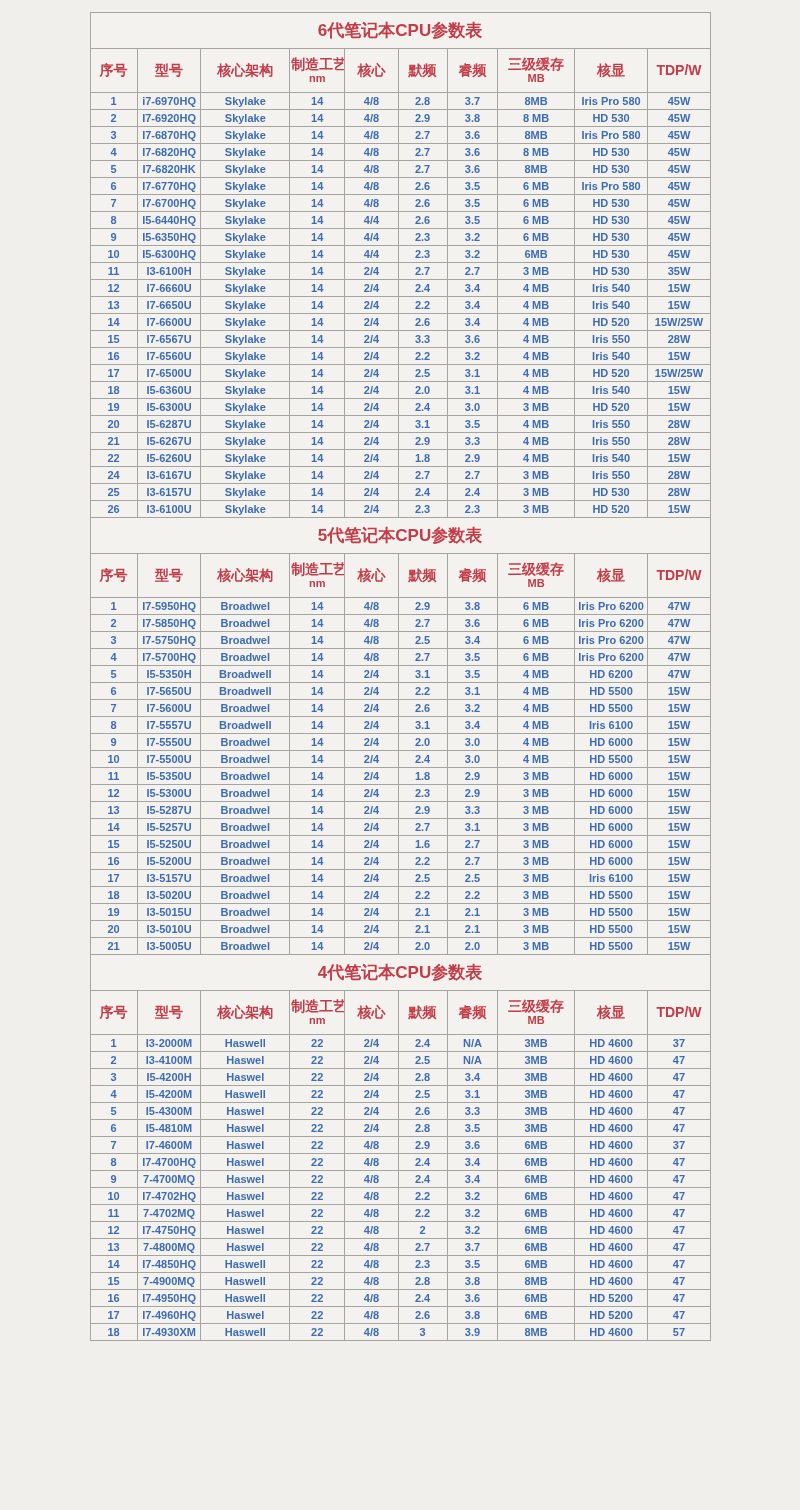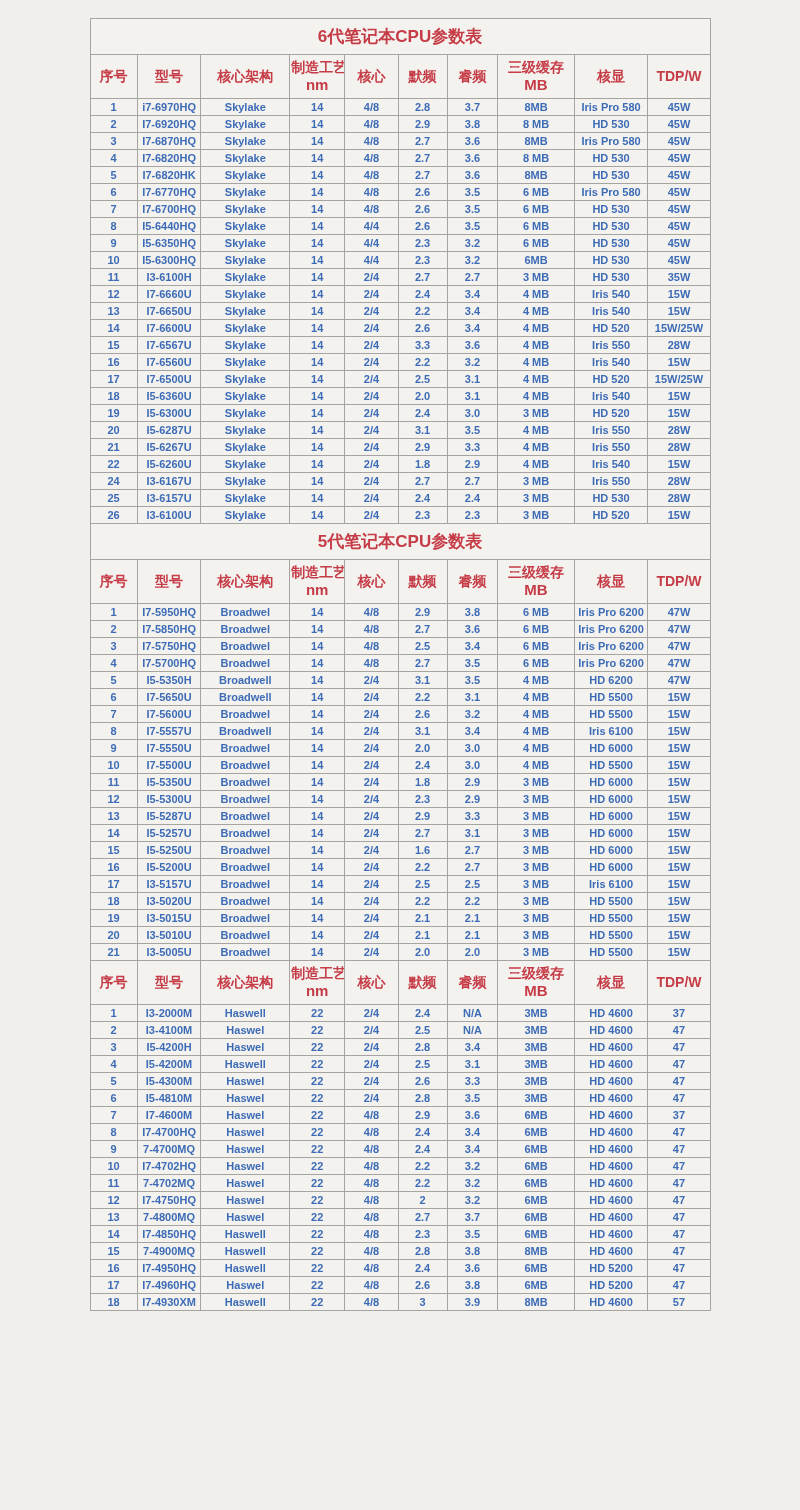--- a/index.html
+++ b/index.html
@@ -20,7 +20,7 @@
   }
   .table-wrap{
     width:621px;
-    margin:18px auto 0 auto;
+    margin:12px auto 0 auto;
   }
   table.cpu{
     width:100%;

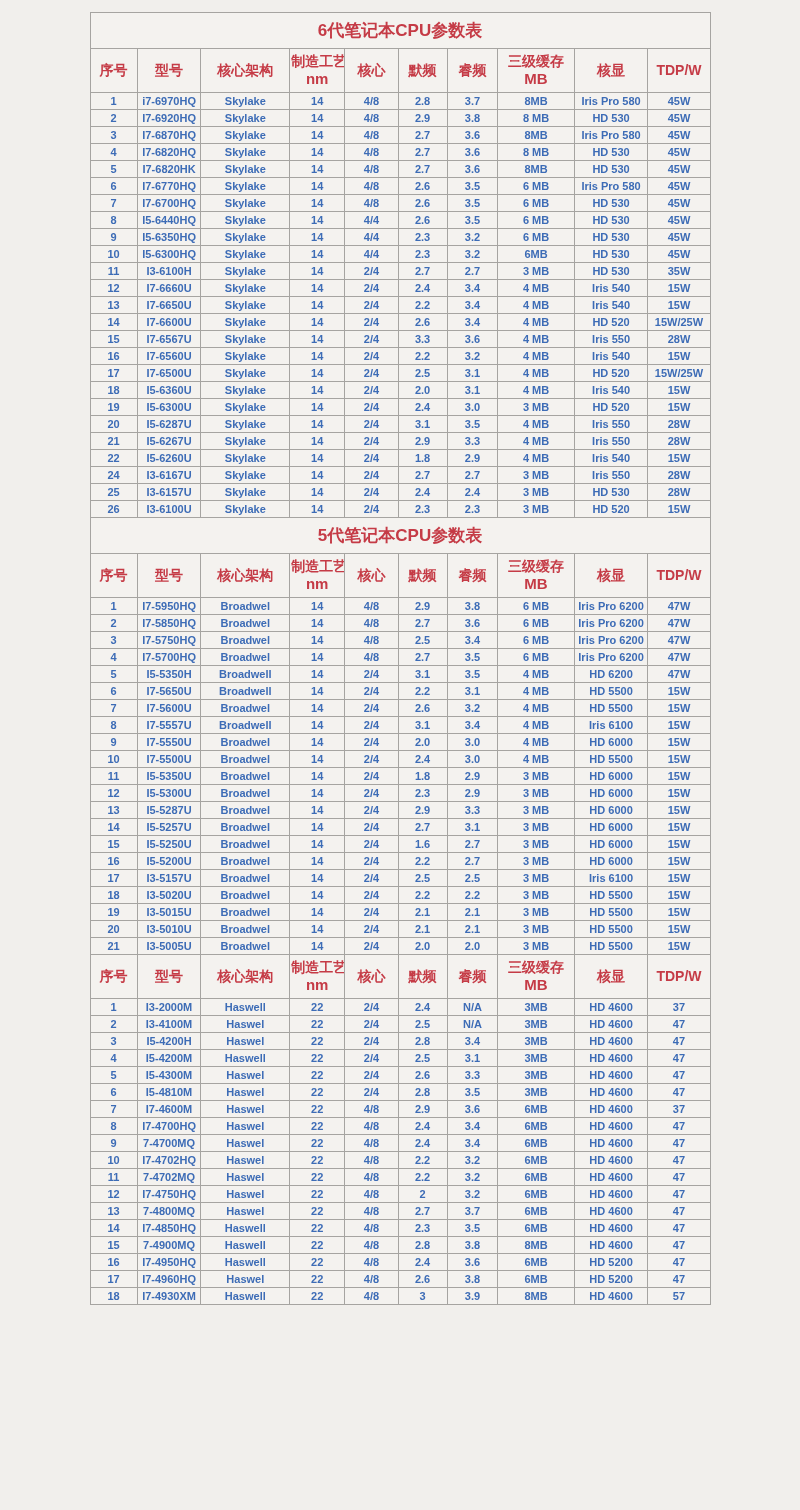--- a/index.html
+++ b/index.html
@@ -50,7 +50,7 @@
     line-height:1.2;
   }
   tr.header-row th .sub{
-    font-size:15px;
+    font-size:11px;
   }
   tr.data-row td{
     height:17px;

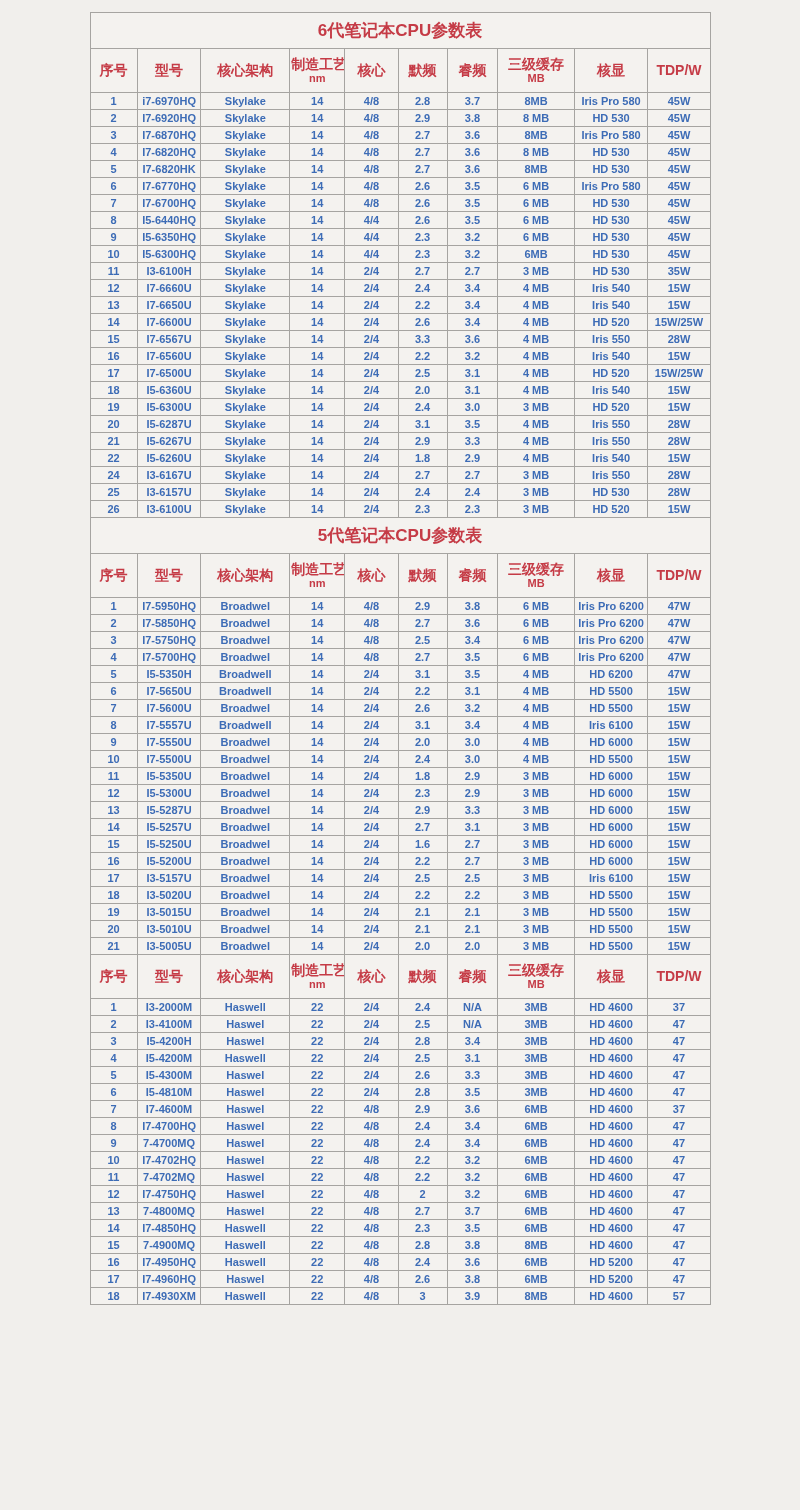--- a/index.html
+++ b/index.html
@@ -703,6 +703,9 @@
           <td>HD 5500</td>
           <td>15W</td>
         </tr>
+        <tr class="title-row">
+          <td colspan="10">4代笔记本CPU参数表</td>
+        </tr>
         <tr class="header-row">
           <th>
             <div>序号</div>

